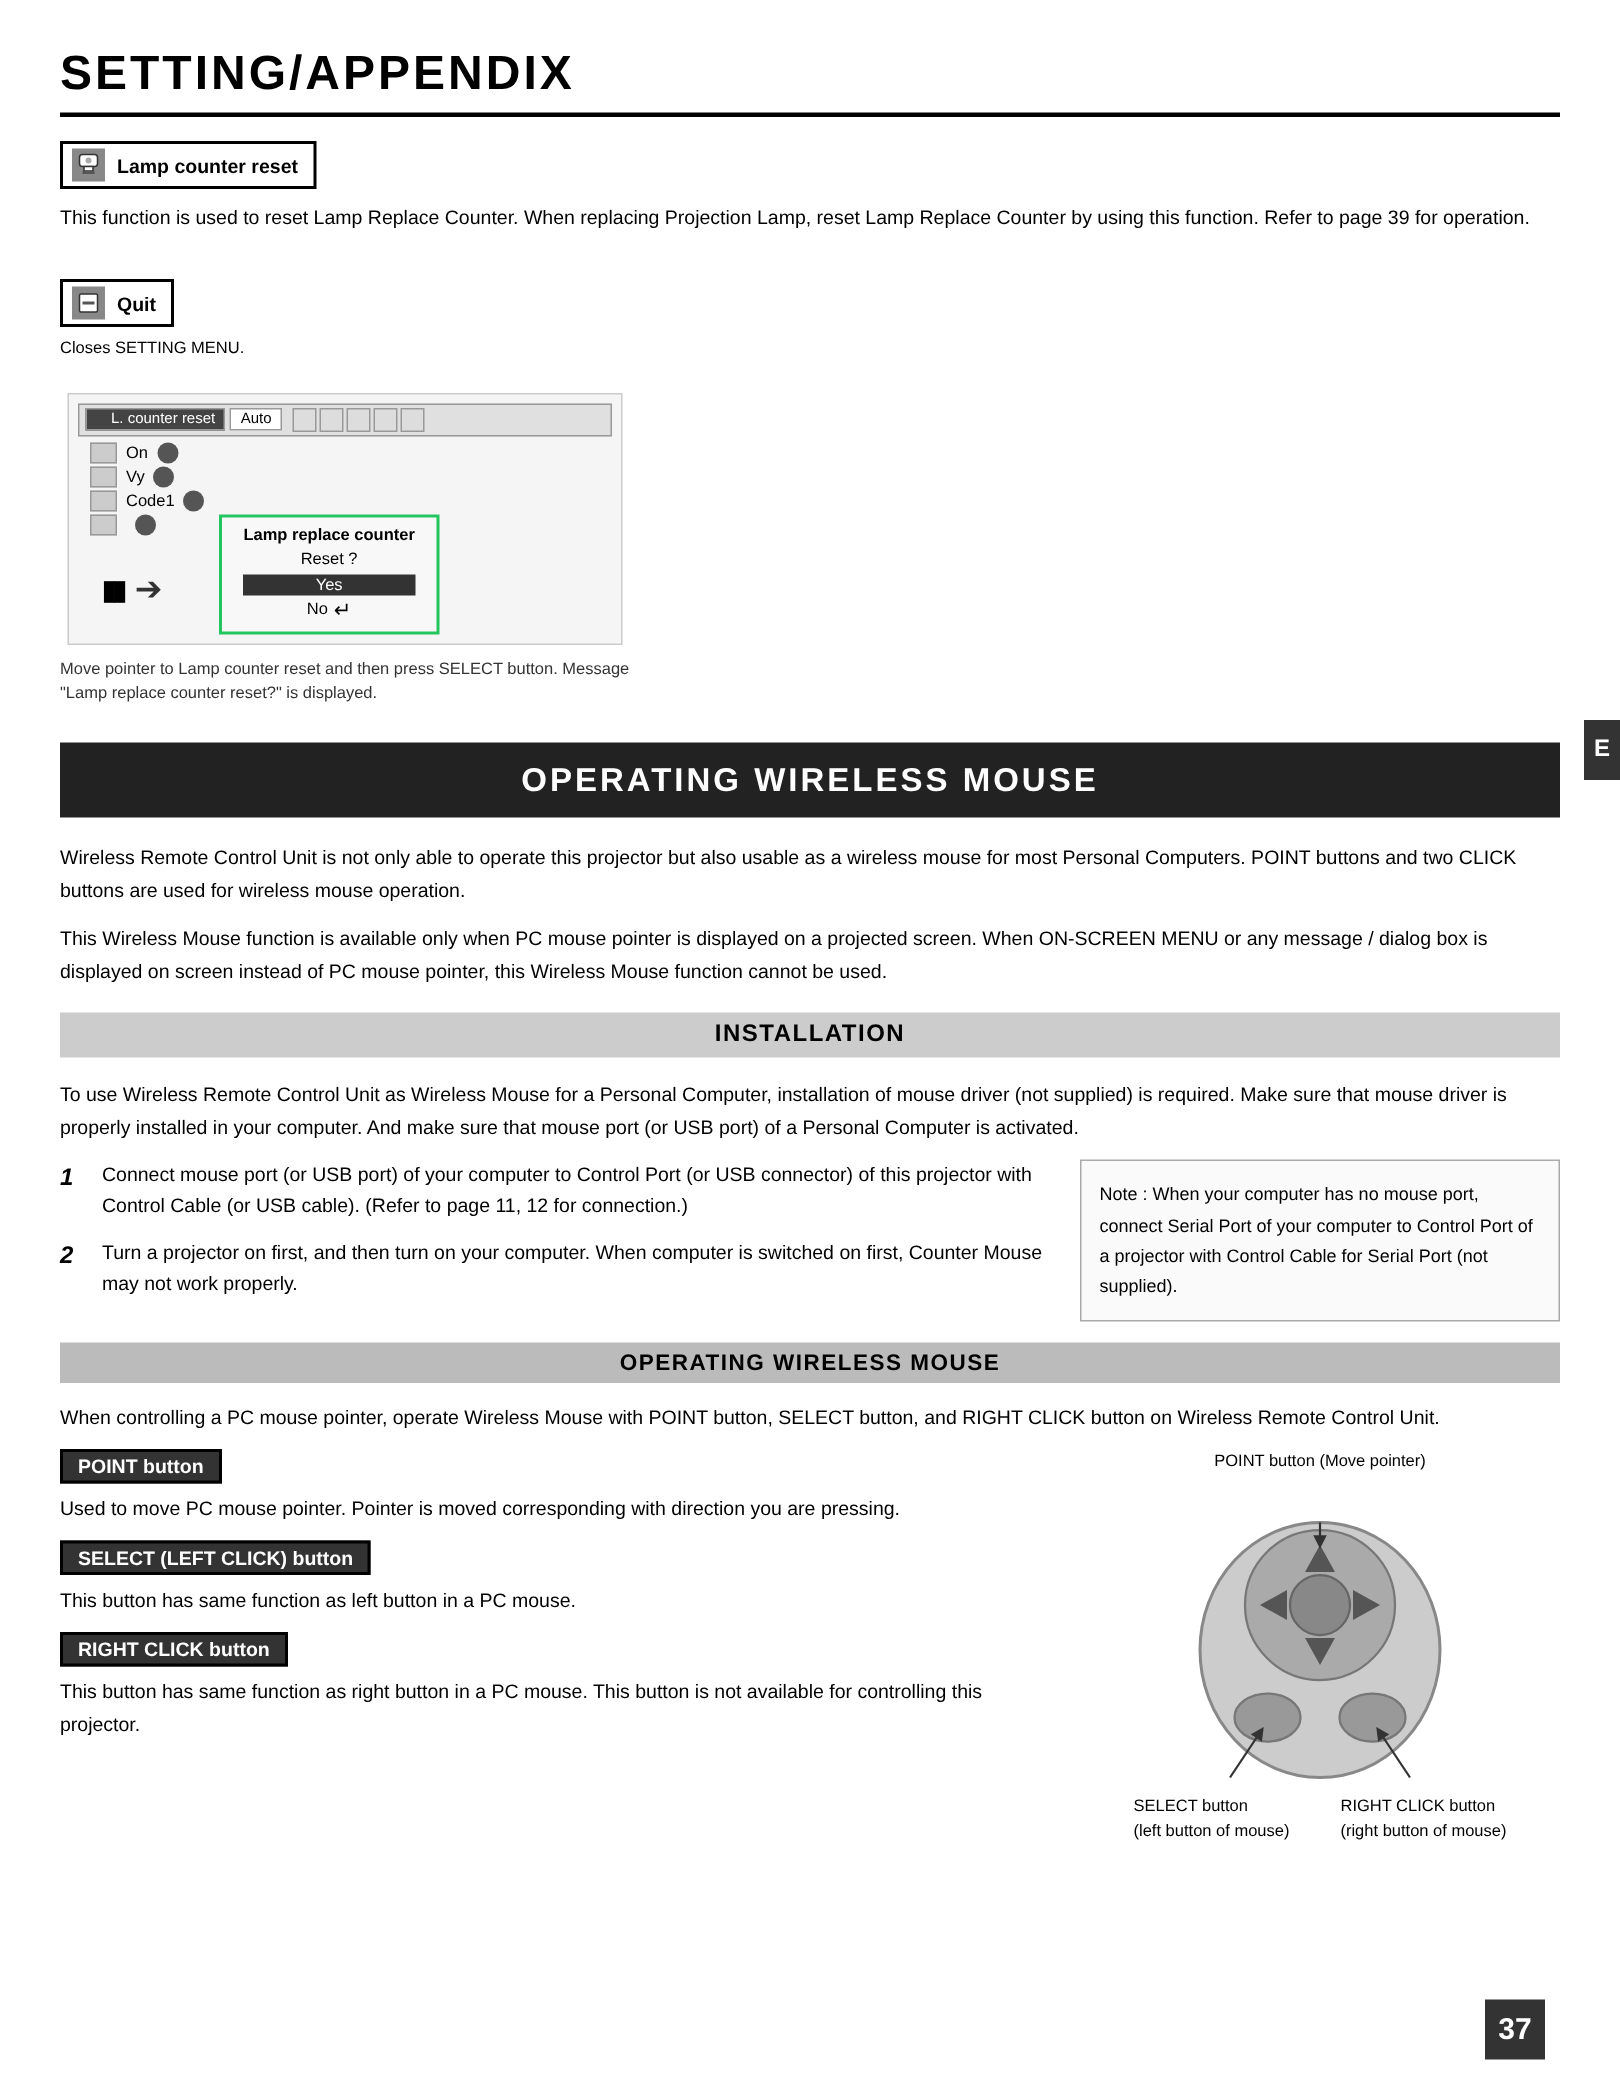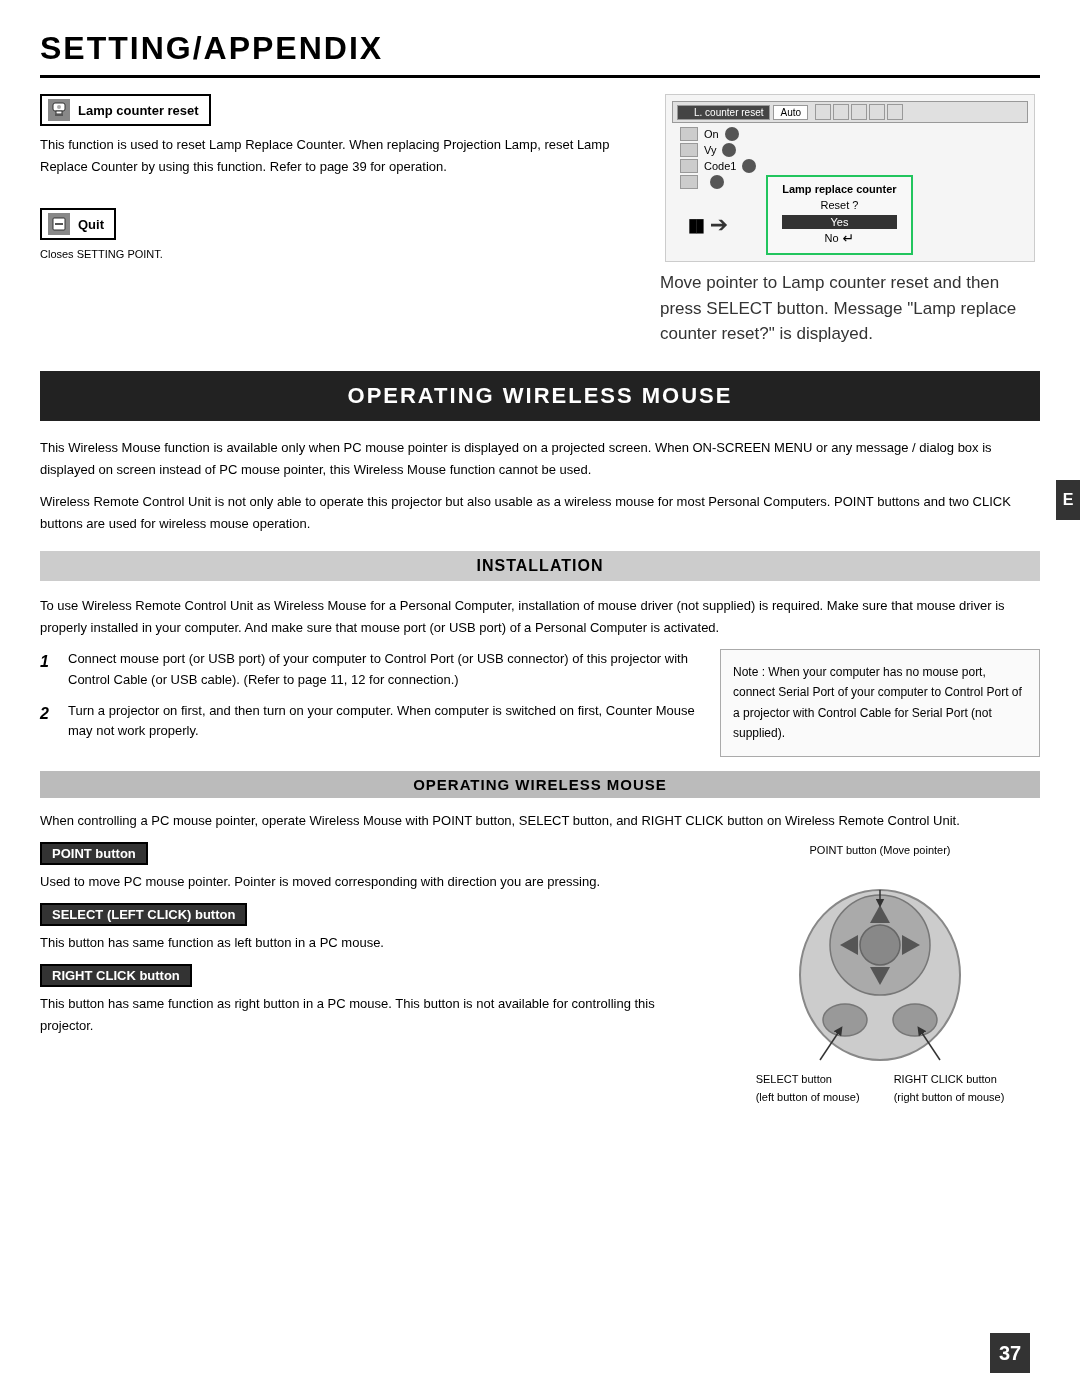--- a/index.html
+++ b/index.html
@@ -34,7 +34,7 @@
     
     .lamp-section {
       display: flex;
-      flex-direction: row;
+      flex-direction: column;
       gap: 20px;
       margin-top: 16px;
     }

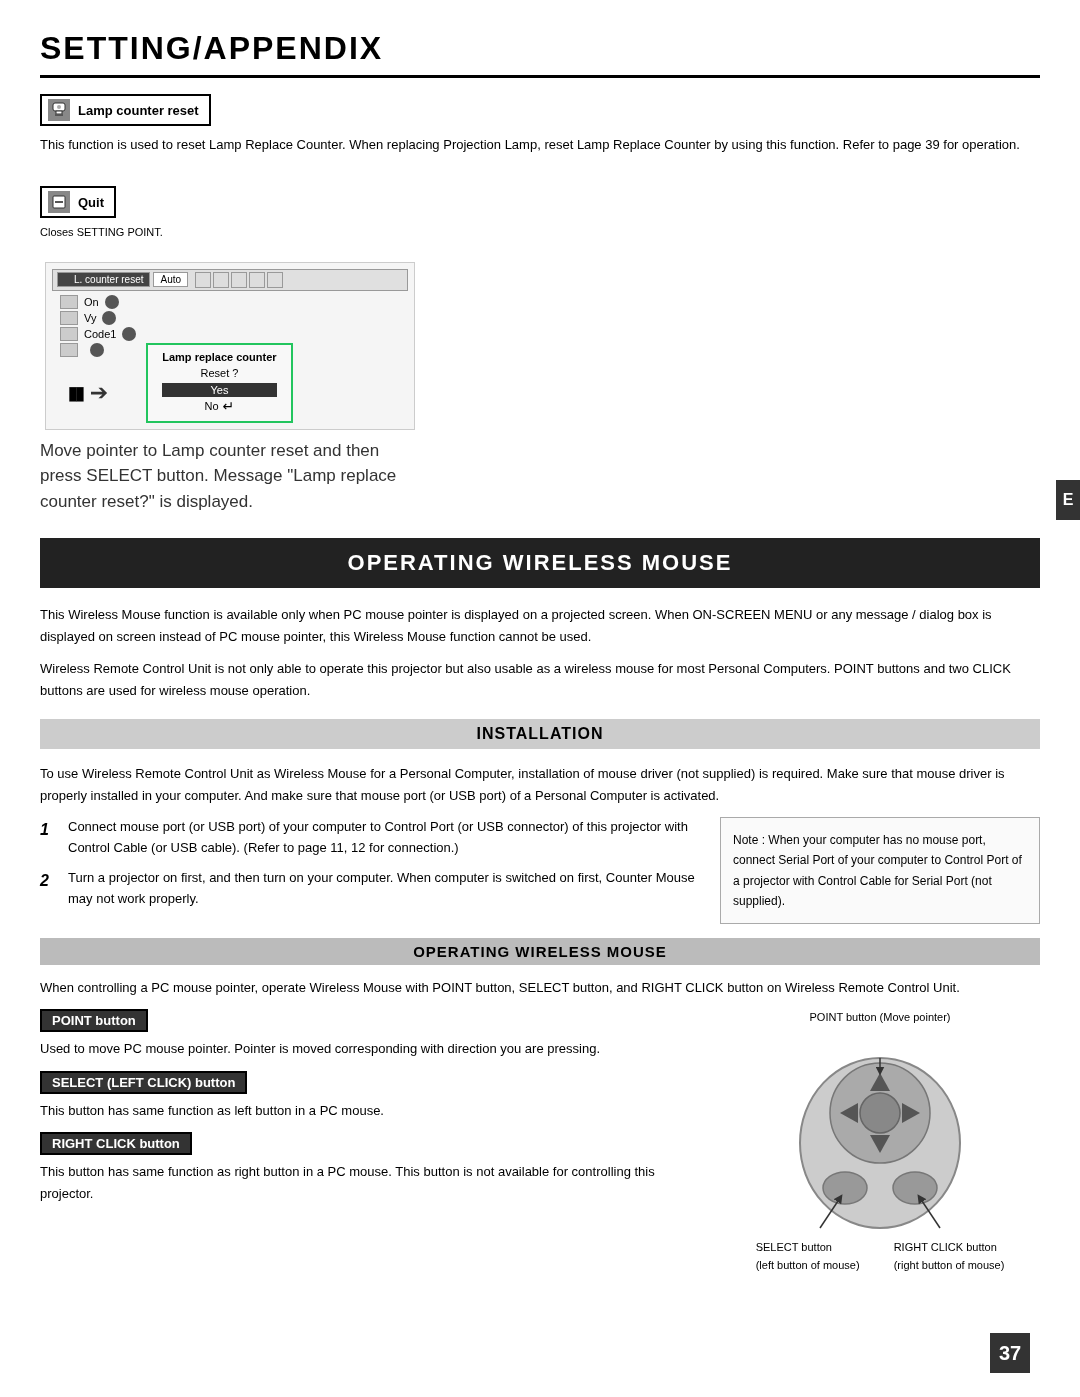--- a/index.html
+++ b/index.html
@@ -392,7 +392,7 @@
         </div>
         <span class="label-box-text">Quit</span>
       </div>
-      <p class="small-text">Closes SETTING POINT.</p>
+      <p class="small-text">Closes SETTING MENU.</p>
     </div>
 
     <div class="lamp-right">

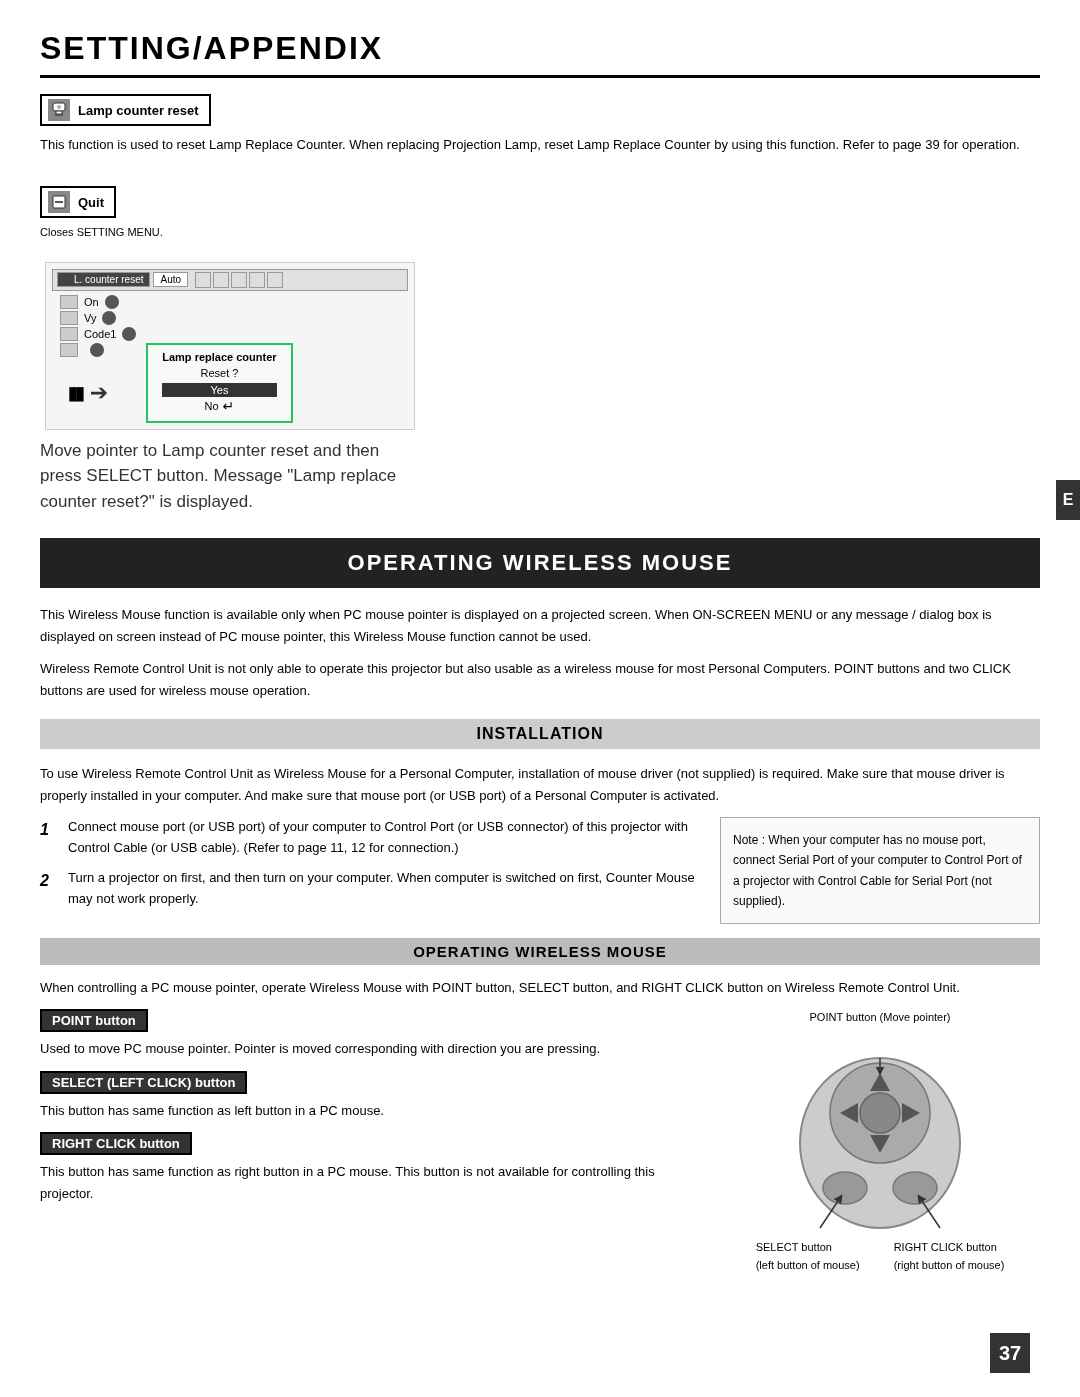--- a/index.html
+++ b/index.html
@@ -204,7 +204,7 @@
     }
 
     .caption-text {
-      font-size: 17px;
+      font-size: 11px;
       color: #333;
       margin-top: 8px;
       line-height: 1.5;

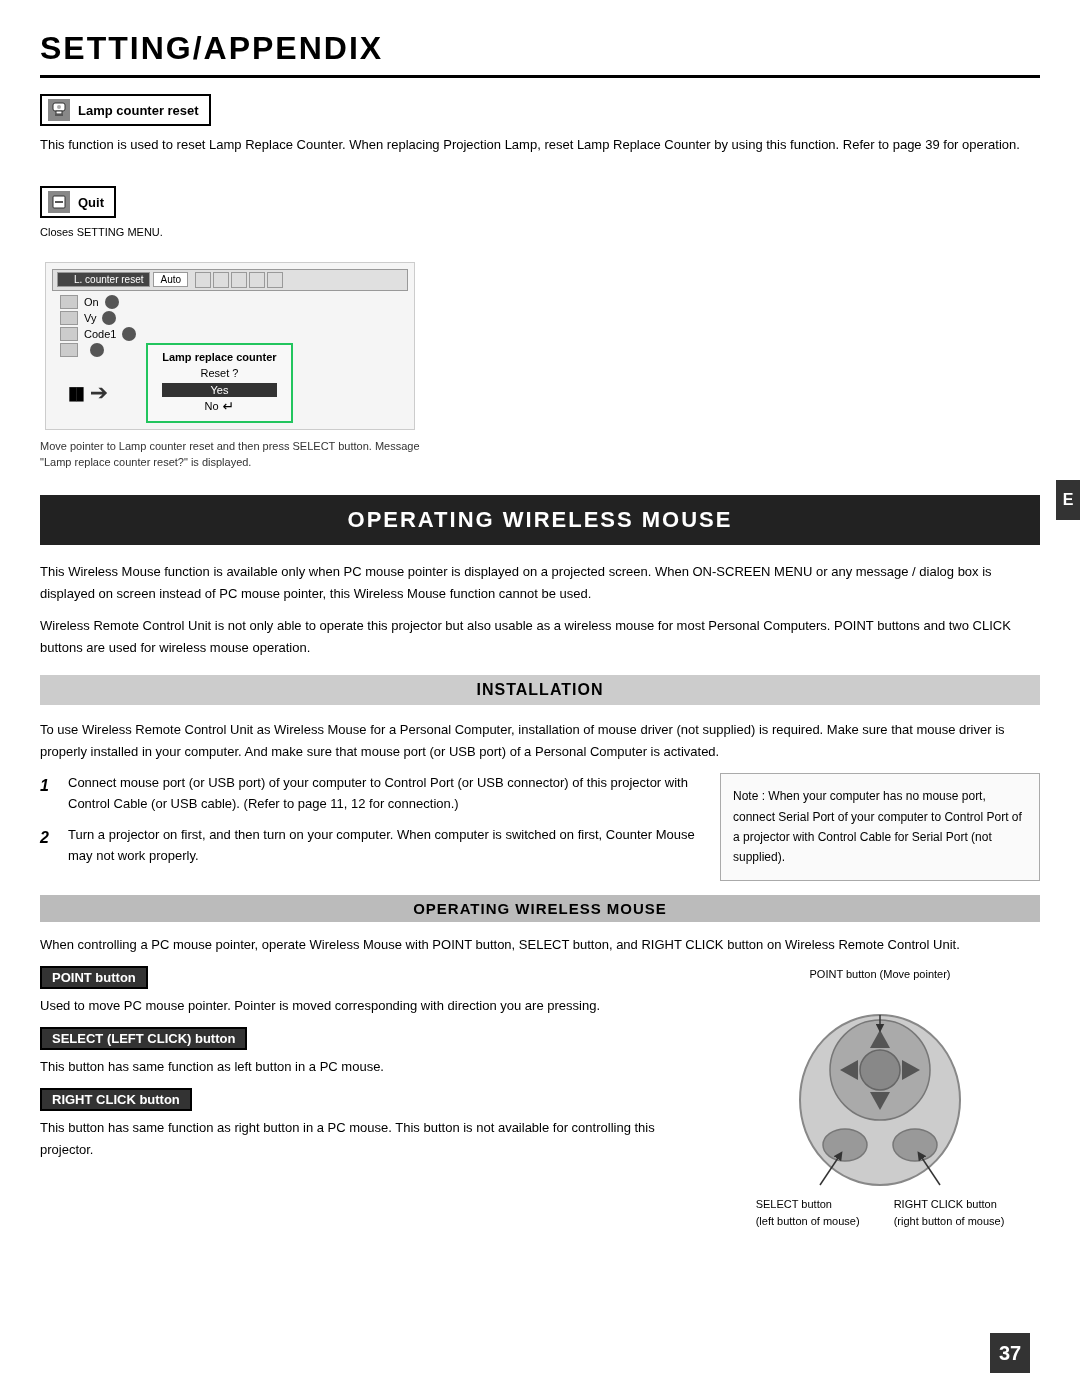--- a/index.html
+++ b/index.html
@@ -460,8 +460,8 @@
 
   <div class="section-header-dark">OPERATING WIRELESS MOUSE</div>
 
+  <p class="body-text">Wireless Remote Control Unit is not only able to operate this projector but also usable as a wireless mouse for most Personal Computers.  POINT buttons and two CLICK buttons are used for wireless mouse operation.</p>
   <p class="body-text">This Wireless Mouse function is available only when PC mouse pointer is displayed on a projected screen.  When ON-SCREEN MENU or any message / dialog box is displayed on screen instead of PC mouse pointer, this Wireless Mouse function cannot be used.</p>
-  <p class="body-text">Wireless Remote Control Unit is not only able to operate this projector but also usable as a wireless mouse for most Personal Computers.  POINT buttons and two CLICK buttons are used for wireless mouse operation.</p>
 
   <div class="subsection-header">INSTALLATION</div>
 

